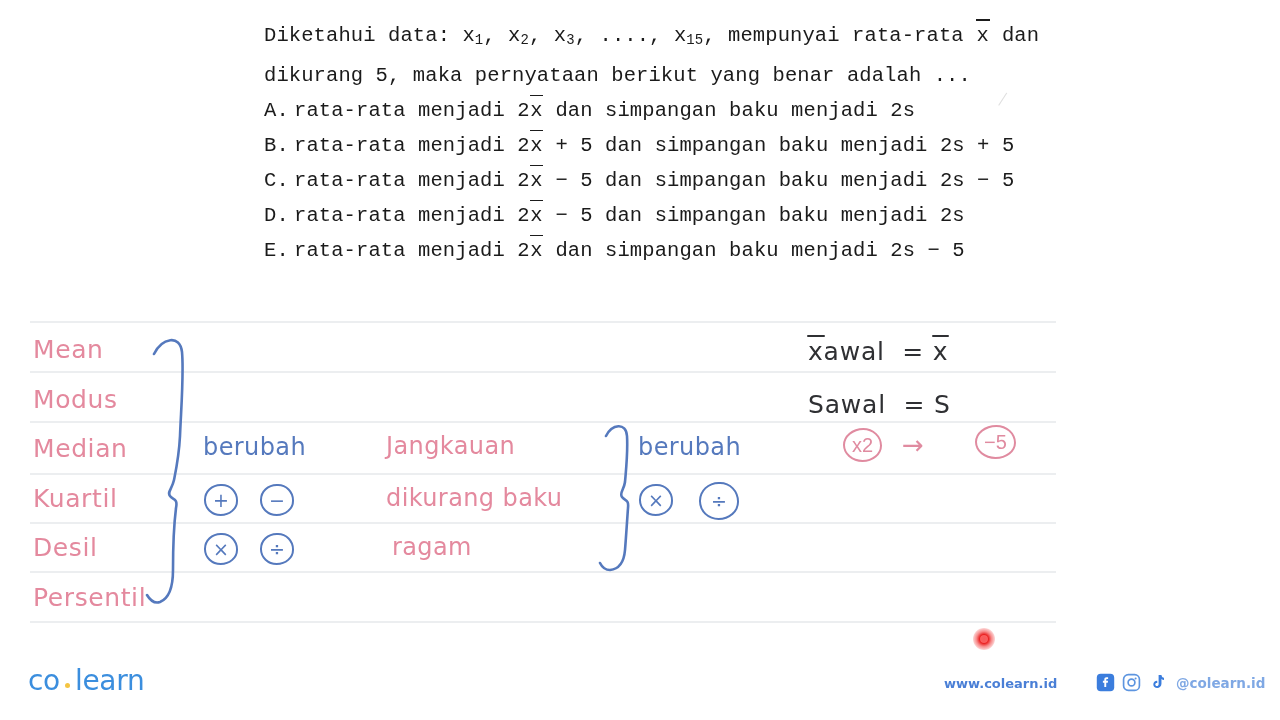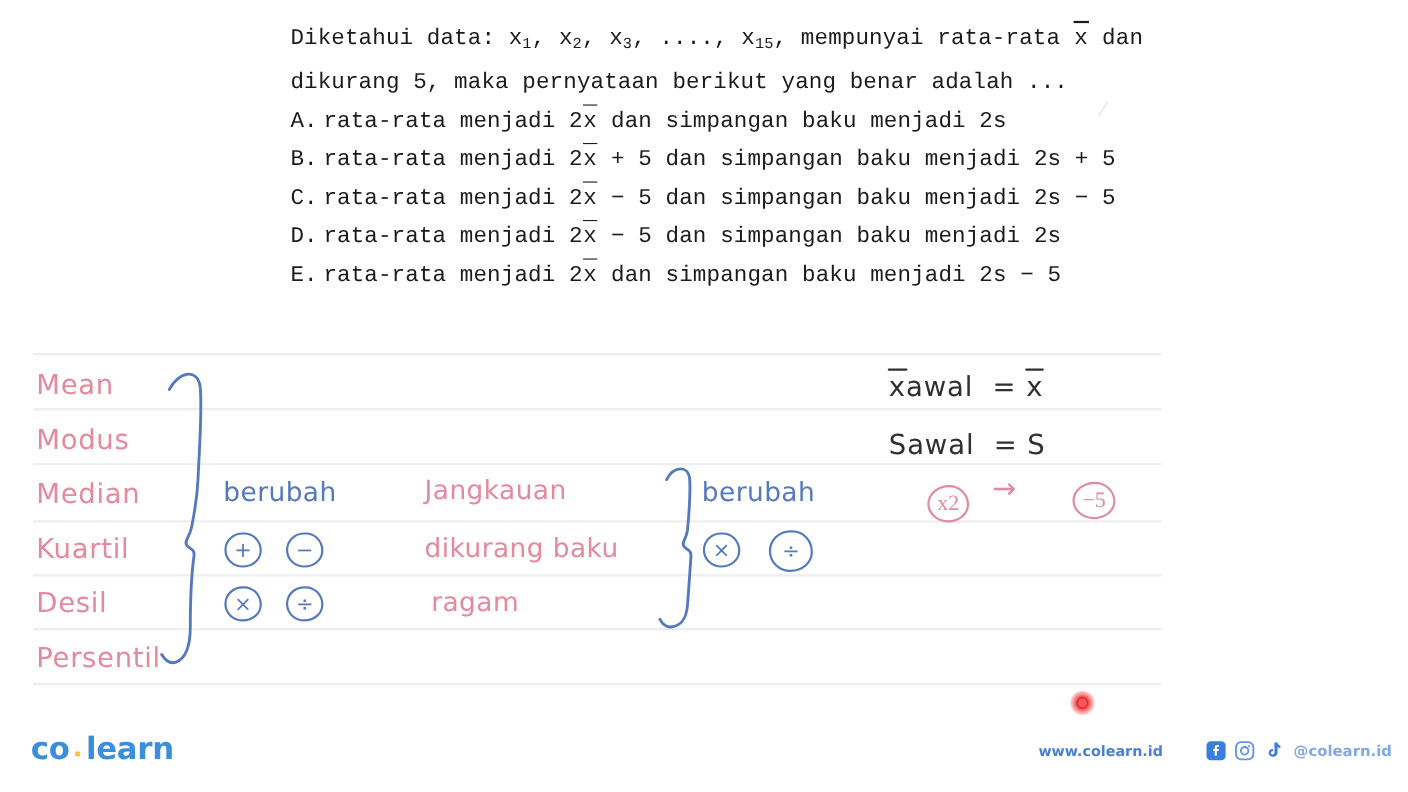--- a/index.html
+++ b/index.html
@@ -79,11 +79,10 @@
     border-radius: 52% 48% 50% 50% / 50% 52% 48% 50%;
     color: #e08ba0;
     font-size: 20px;
-    font-family: Liberation Serif, serif;
+    font-family: Liberation Sans, sans-serif;
     display: flex; align-items: center; justify-content: center;
     padding: 0 7px;
     line-height: 1;
-    margin-top: 13px;
   }
   .arrow {
     position: absolute; color: #e08ba0;

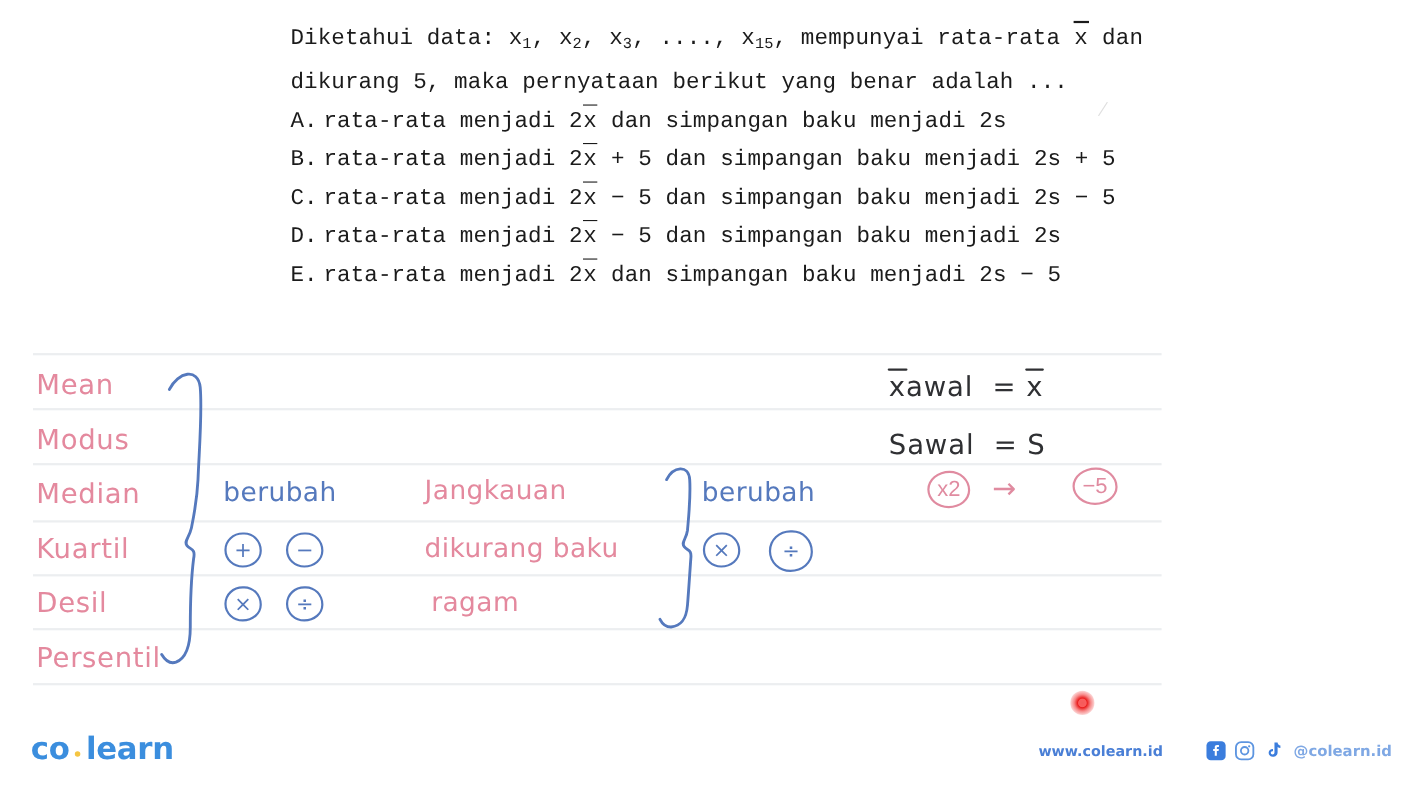--- a/index.html
+++ b/index.html
@@ -113,7 +113,7 @@
   
   .logo {
     position: absolute; left: 28px; top: 664px;
-    font-size: 28px; font-weight: 700; letter-spacing: -0.3px;
+    font-size: 28px; font-weight: 400; letter-spacing: -0.3px;
     color: #3b8ede; font-family: "DejaVu Sans", sans-serif;
     display: flex; align-items: center; gap: 2px;
   }

